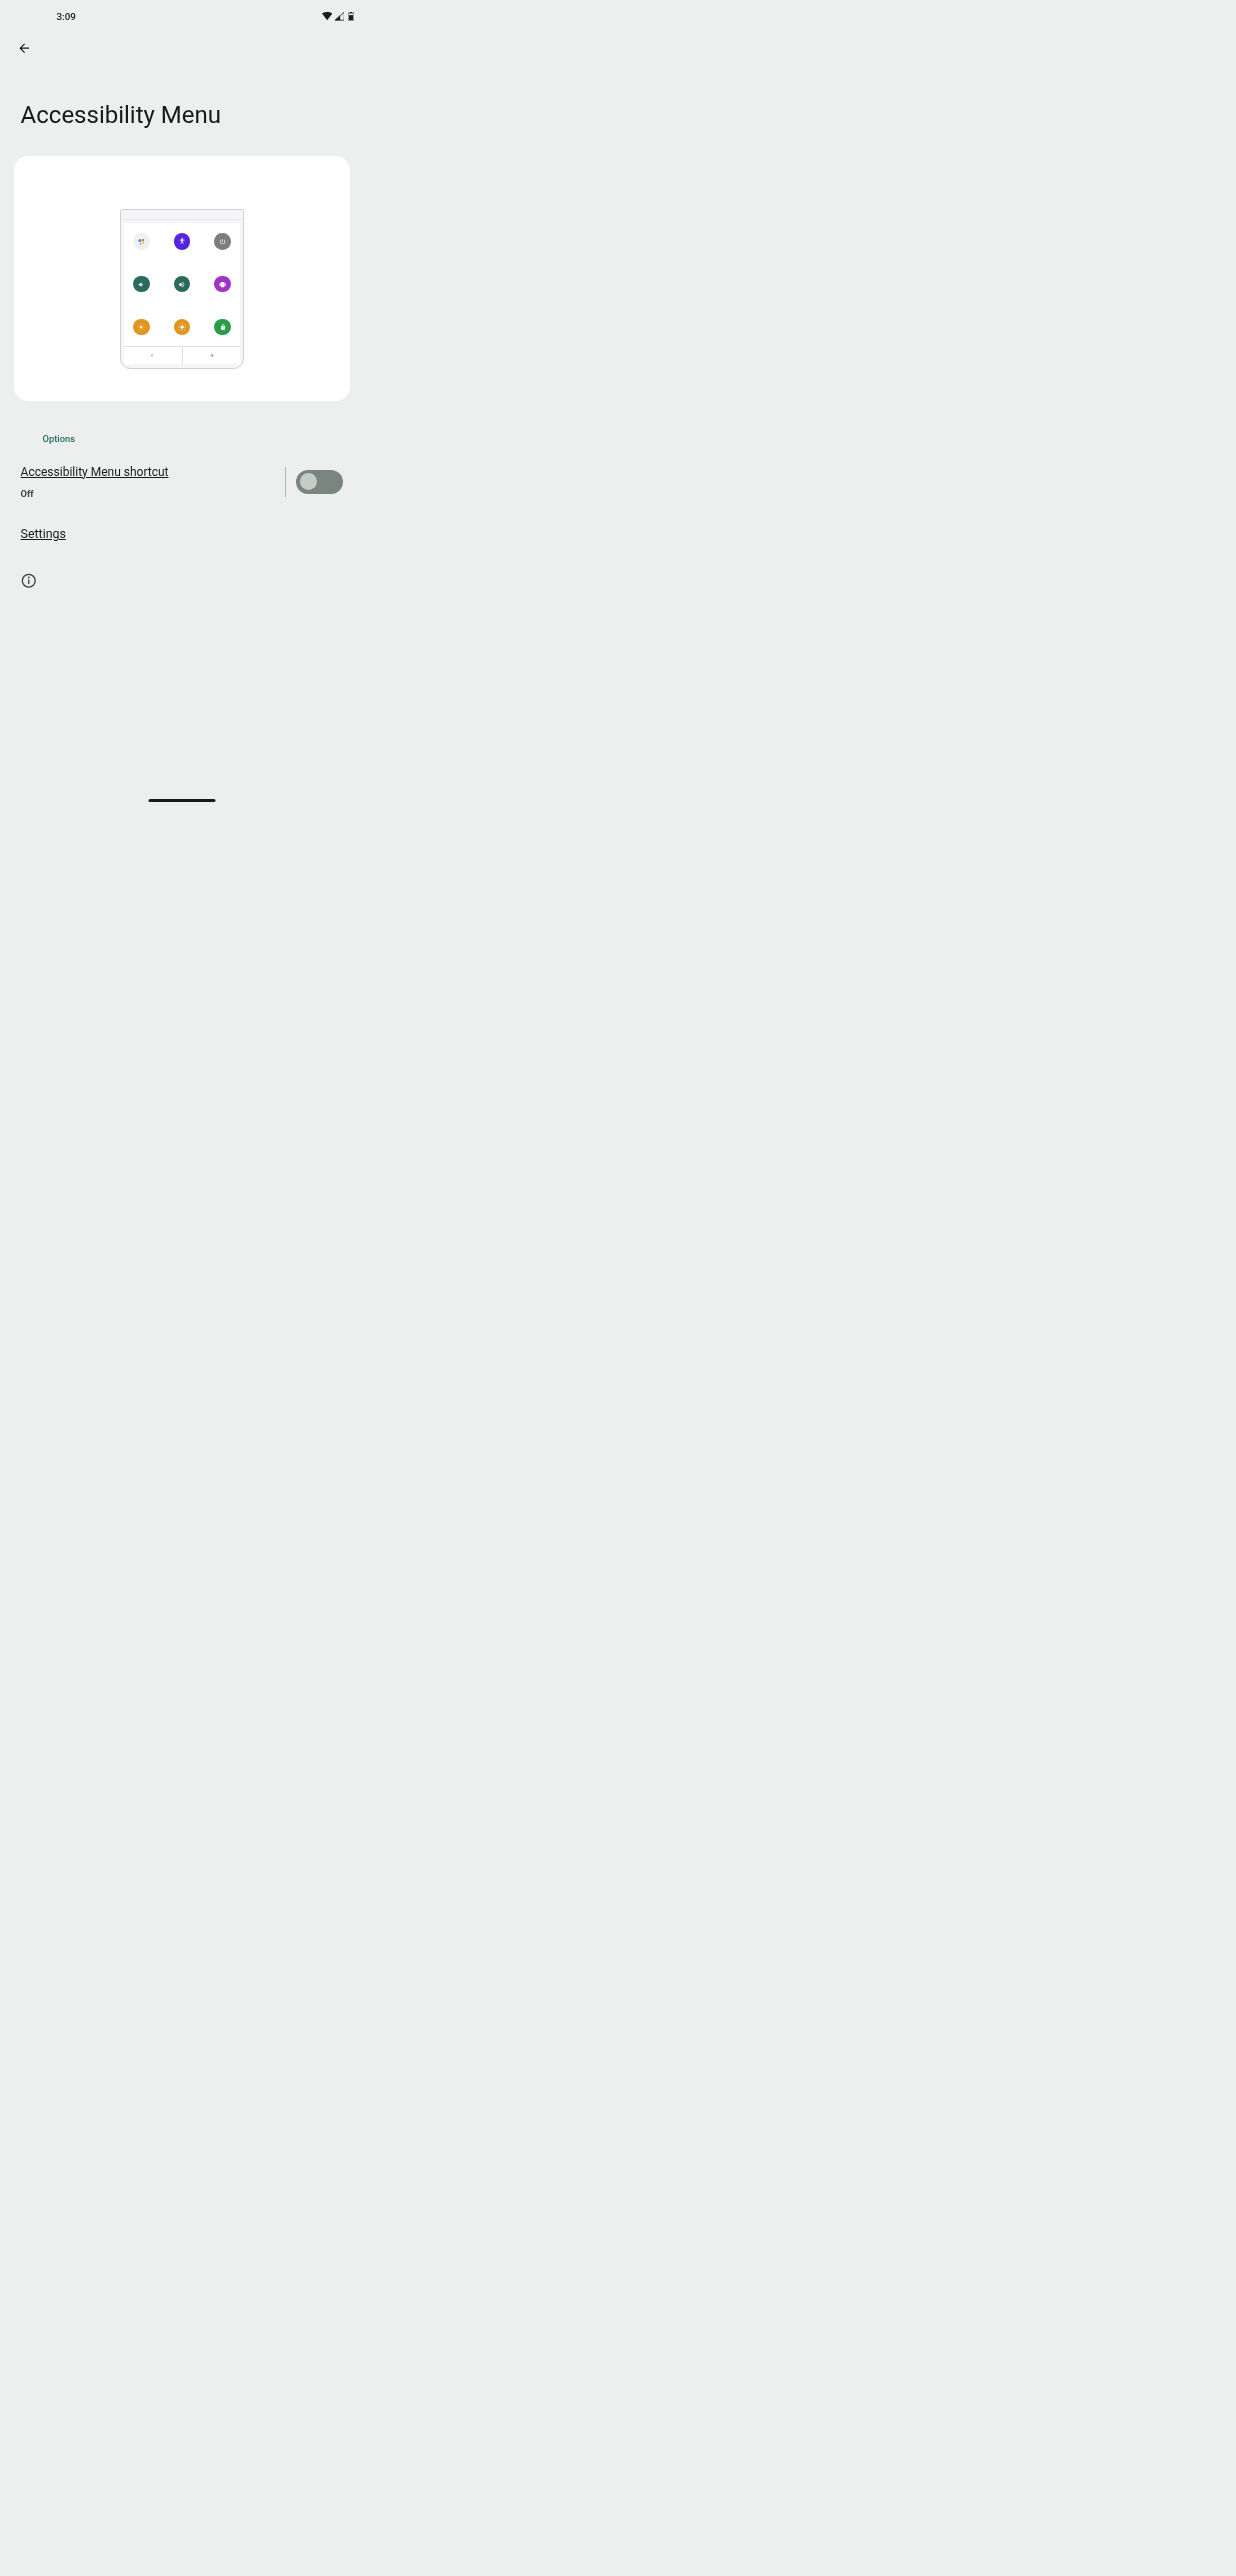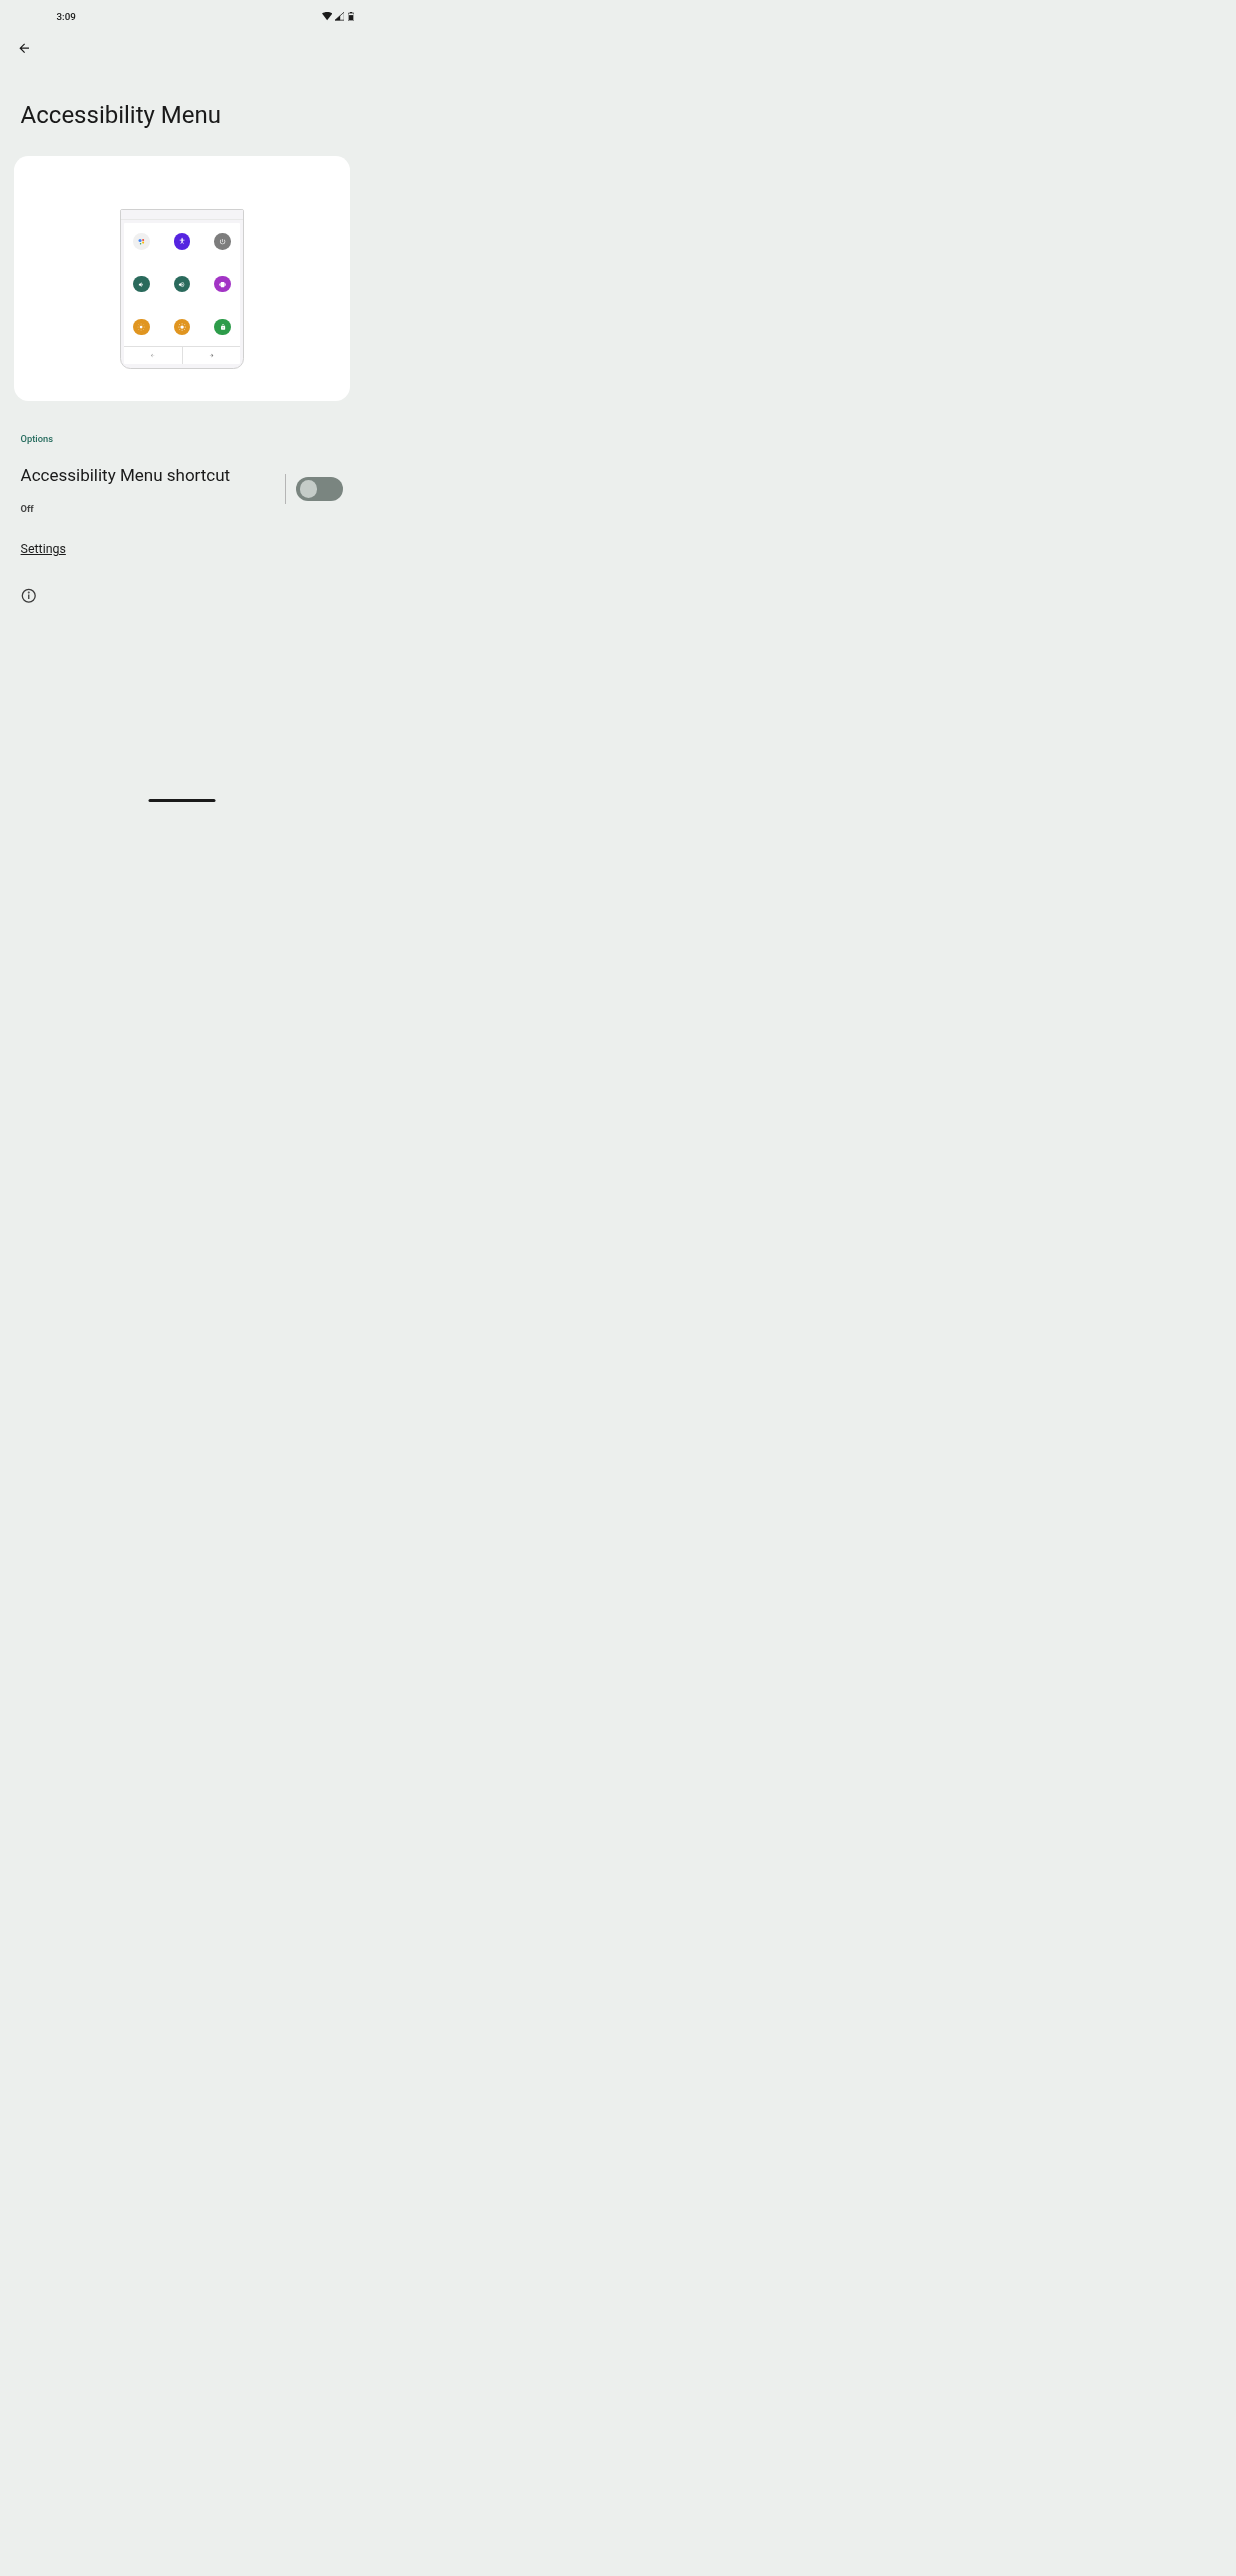--- a/index.html
+++ b/index.html
@@ -121,6 +121,7 @@
       font-size: 9.3px;
       font-weight: 500;
       padding: 26px 20.6px 10.3px 20.6px;
+      margin-left: 22px;
     }
     .setting-row {
       display: flex;

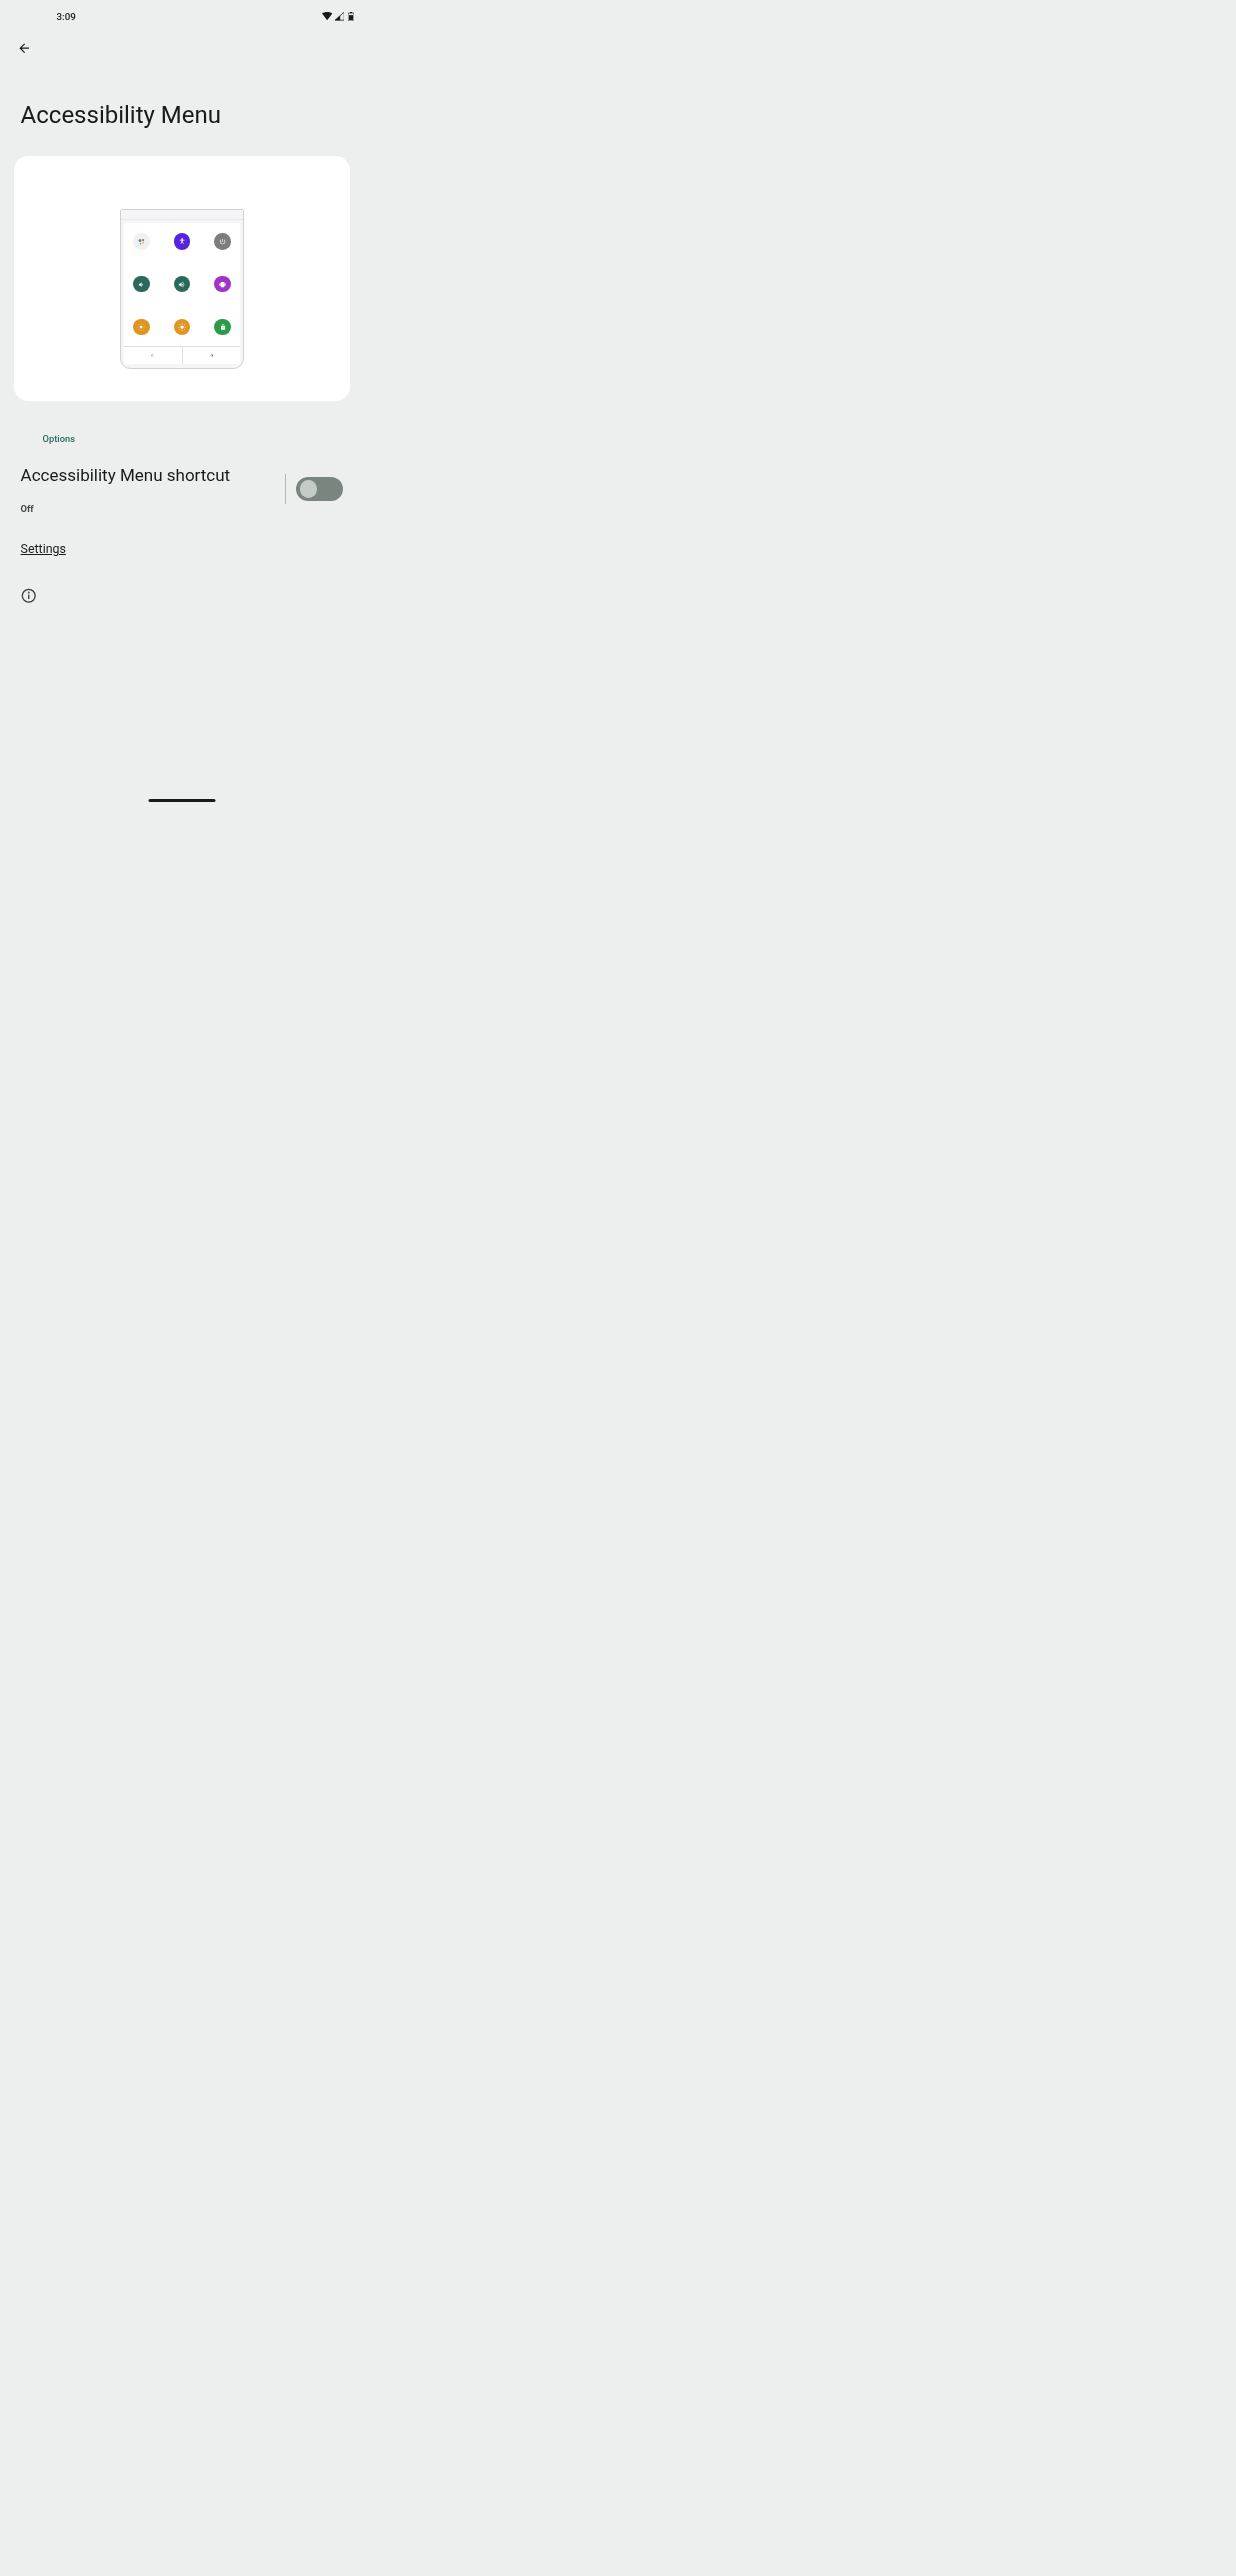--- a/index.html
+++ b/index.html
@@ -132,9 +132,10 @@
       flex: 1;
     }
     .setting-title {
-      font-size: 17px;
+      font-size: 12px;
       color: #1a1a1a;
-      margin-bottom: 18px;
+      margin-bottom: 9px;
+      text-decoration: underline;
     }
     .setting-subtitle {
       font-size: 9.3px;

